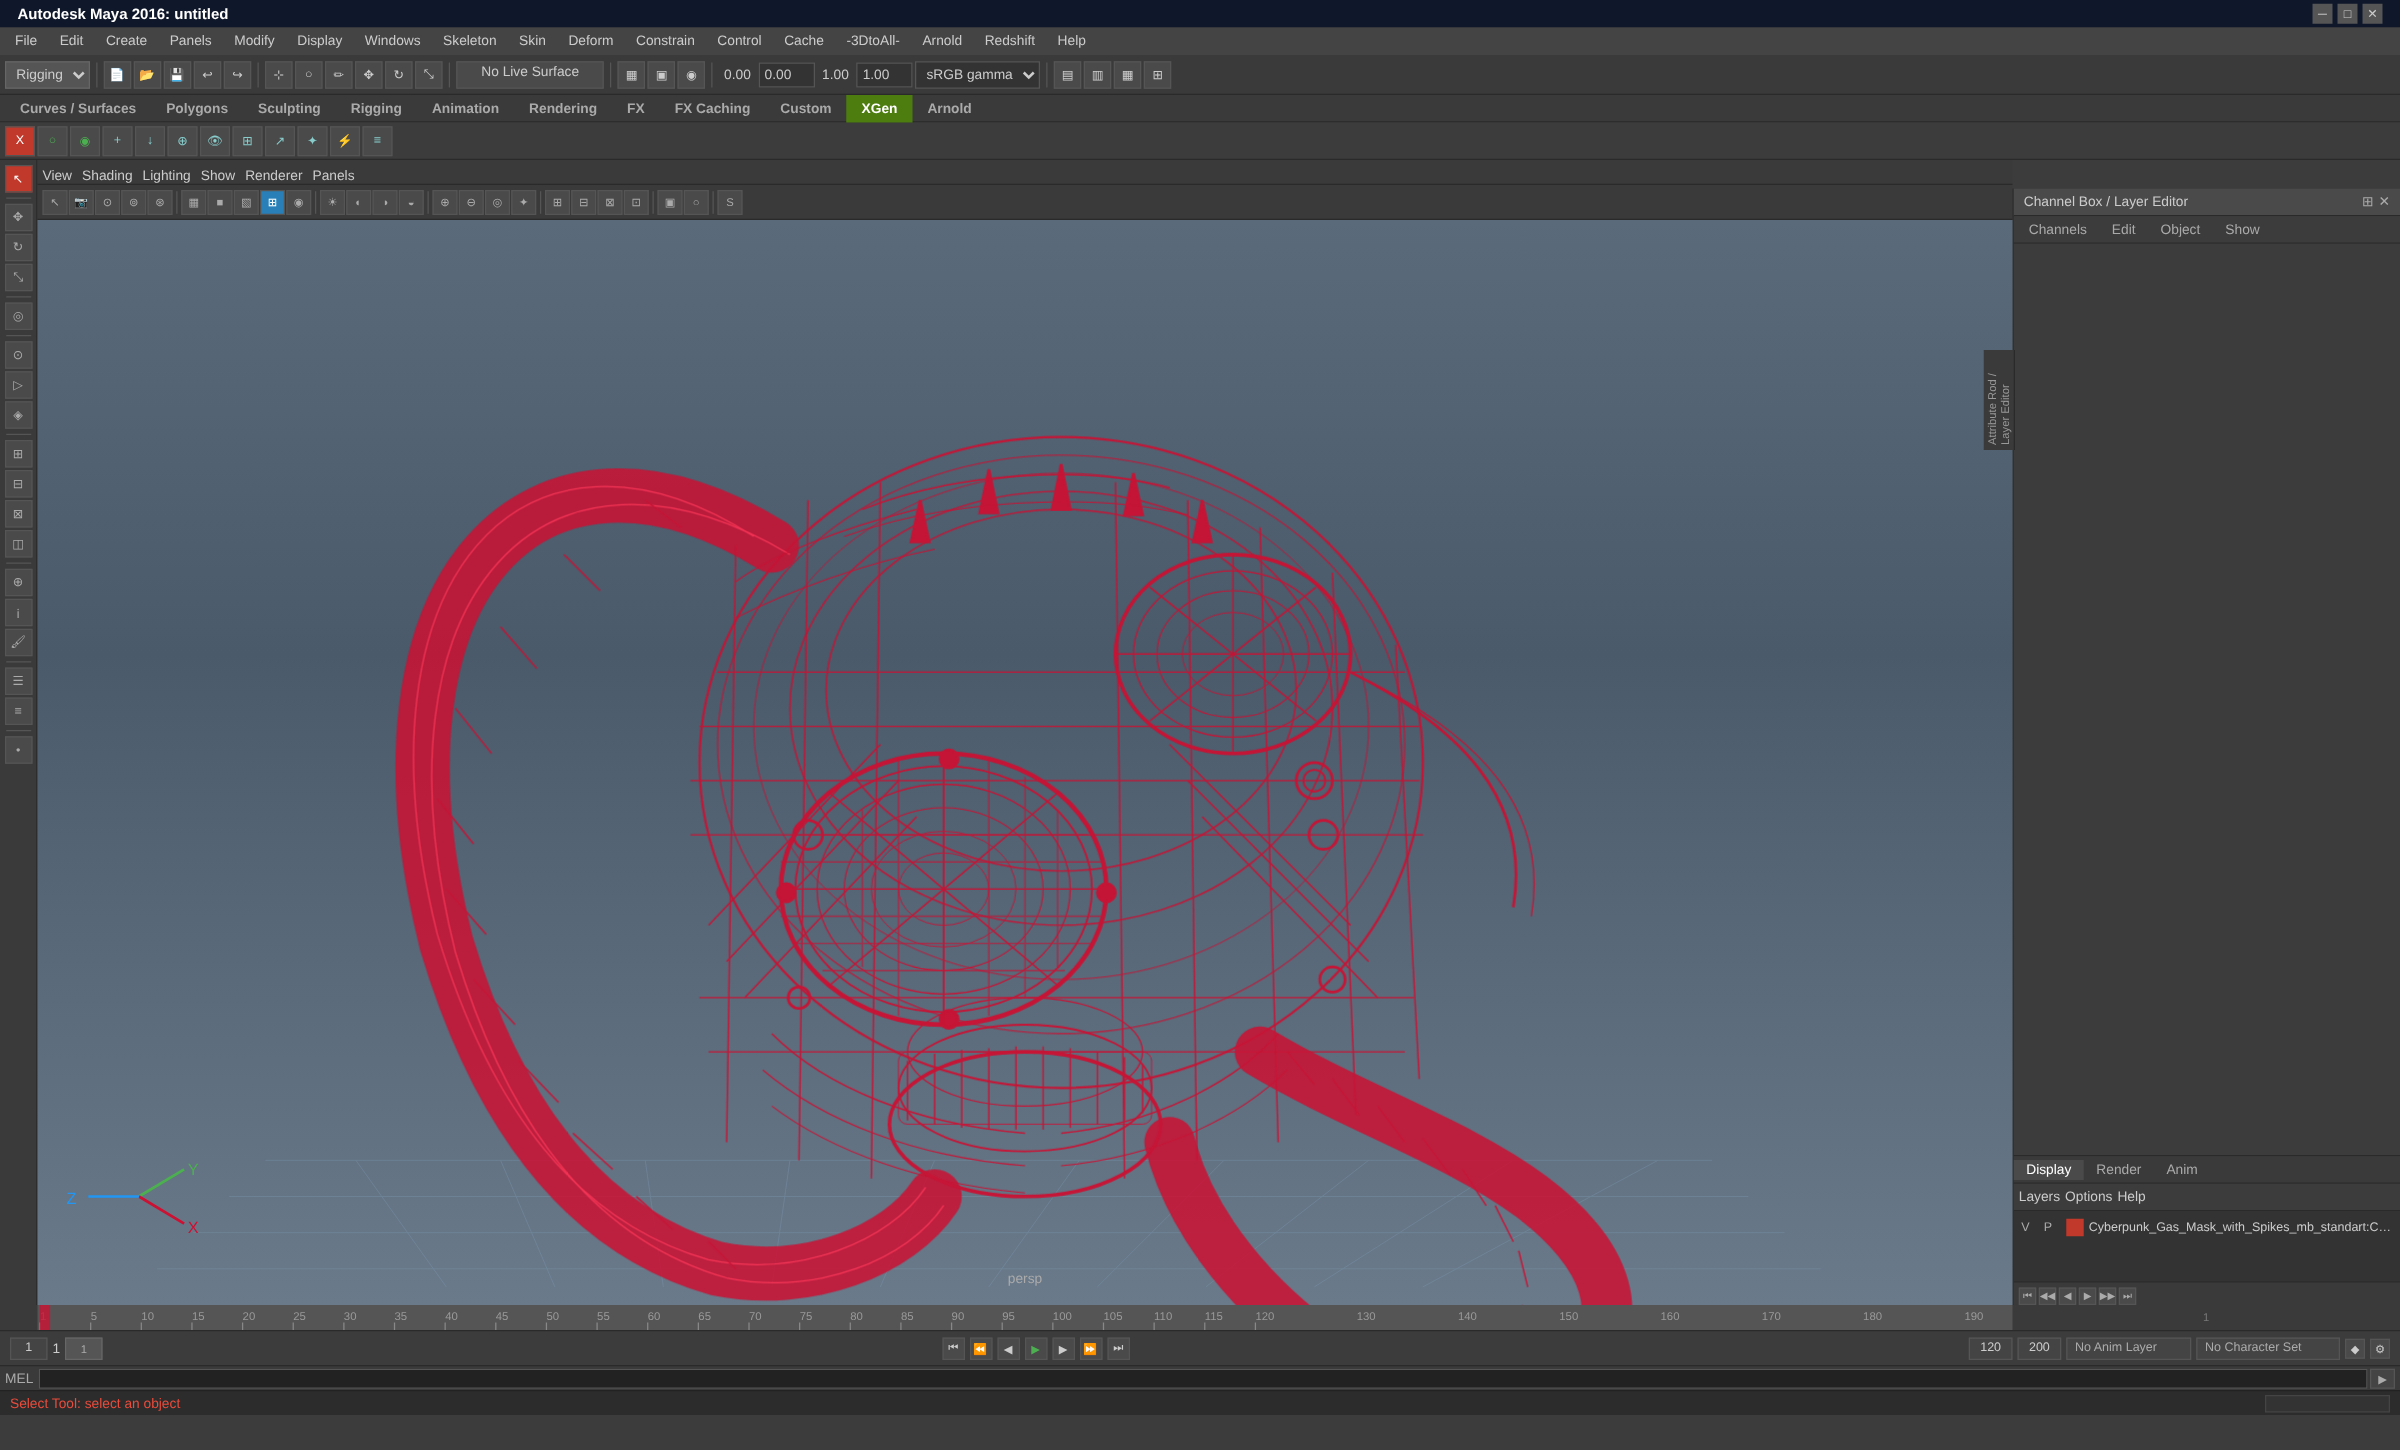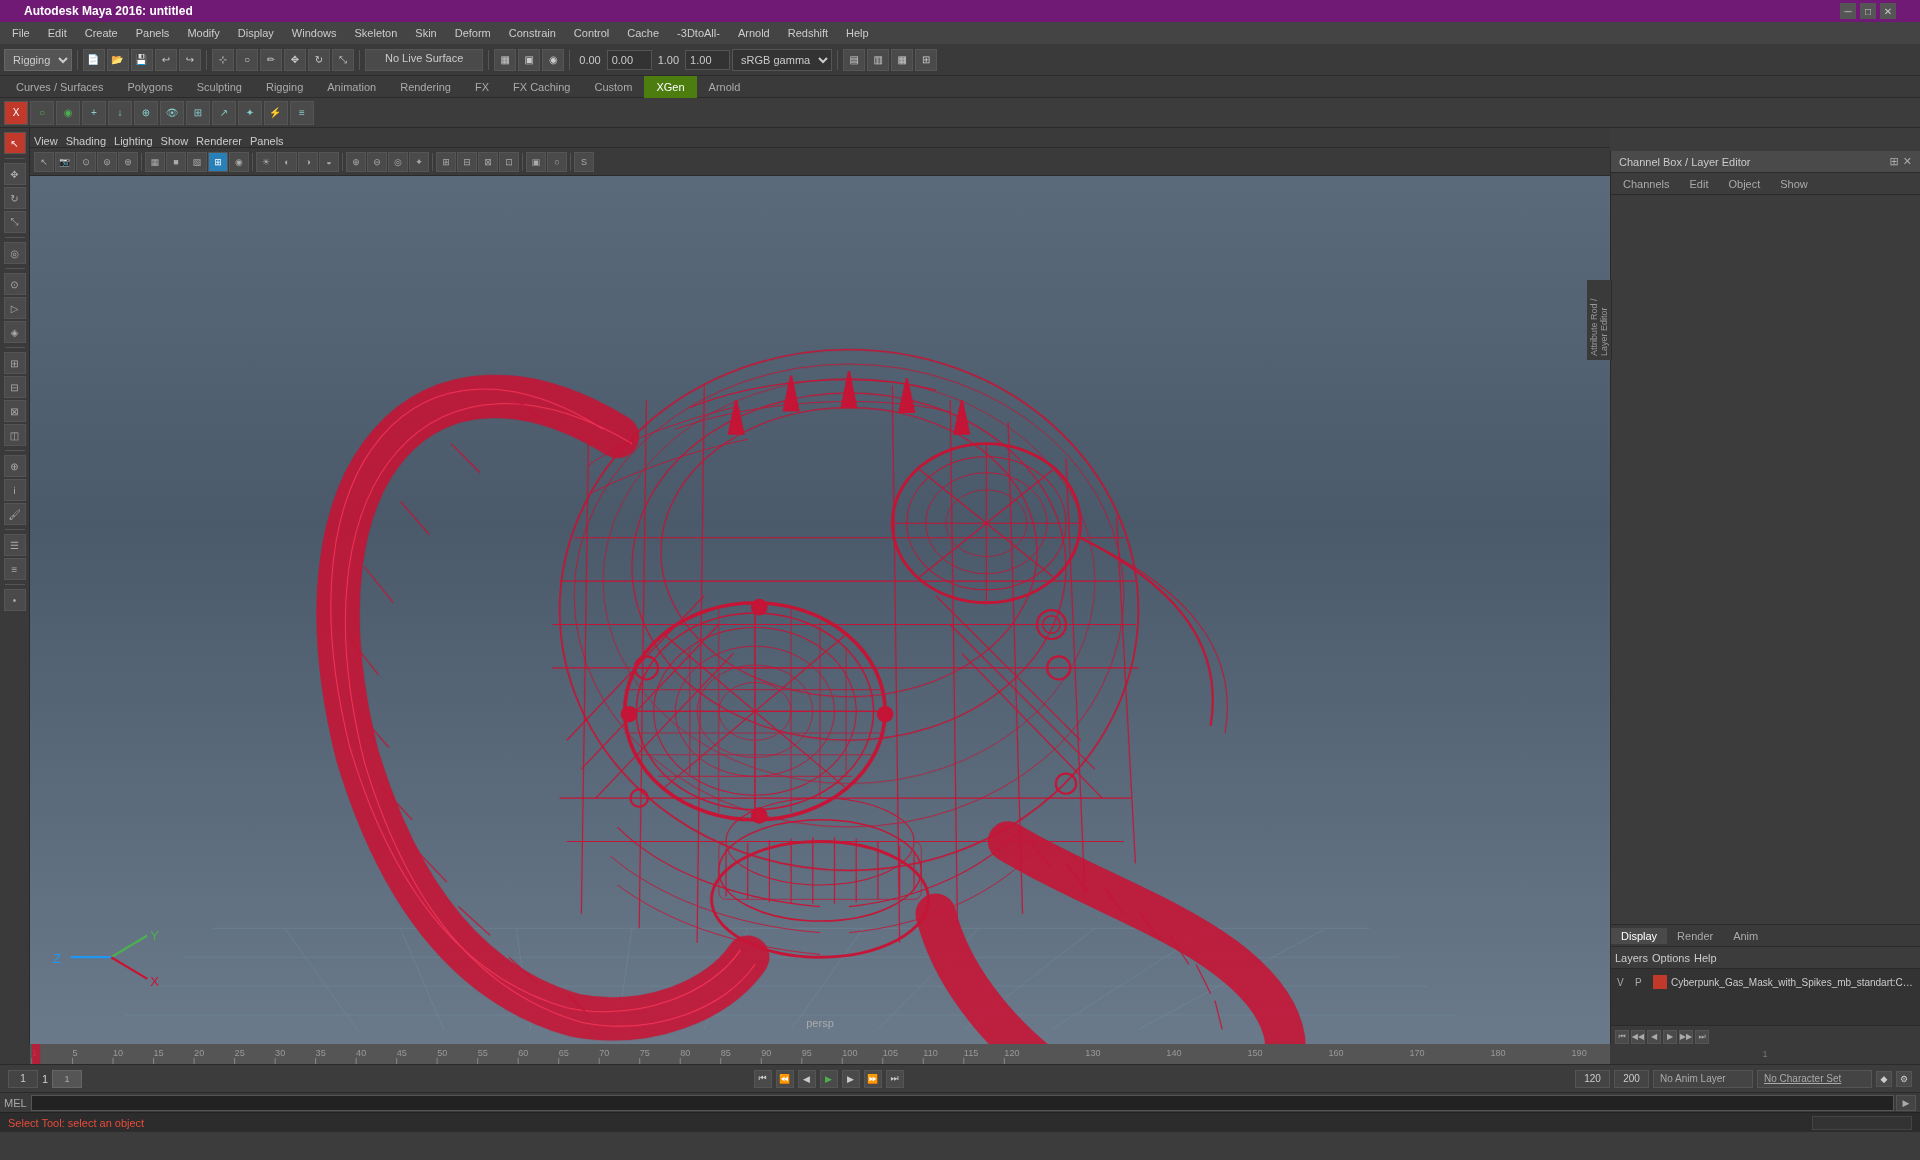--- a/index.html
+++ b/index.html
@@ -18,11 +18,11 @@
     #title-bar {
       width: 100%;
       height: 22px;
-      background: #701a75;
+      background: #0f172a;
       display: flex;
       align-items: center;
       justify-content: space-between;
-      padding: 0 24px;
+      padding: 0 14px;
     }
     #title-bar .title {
       color: white;

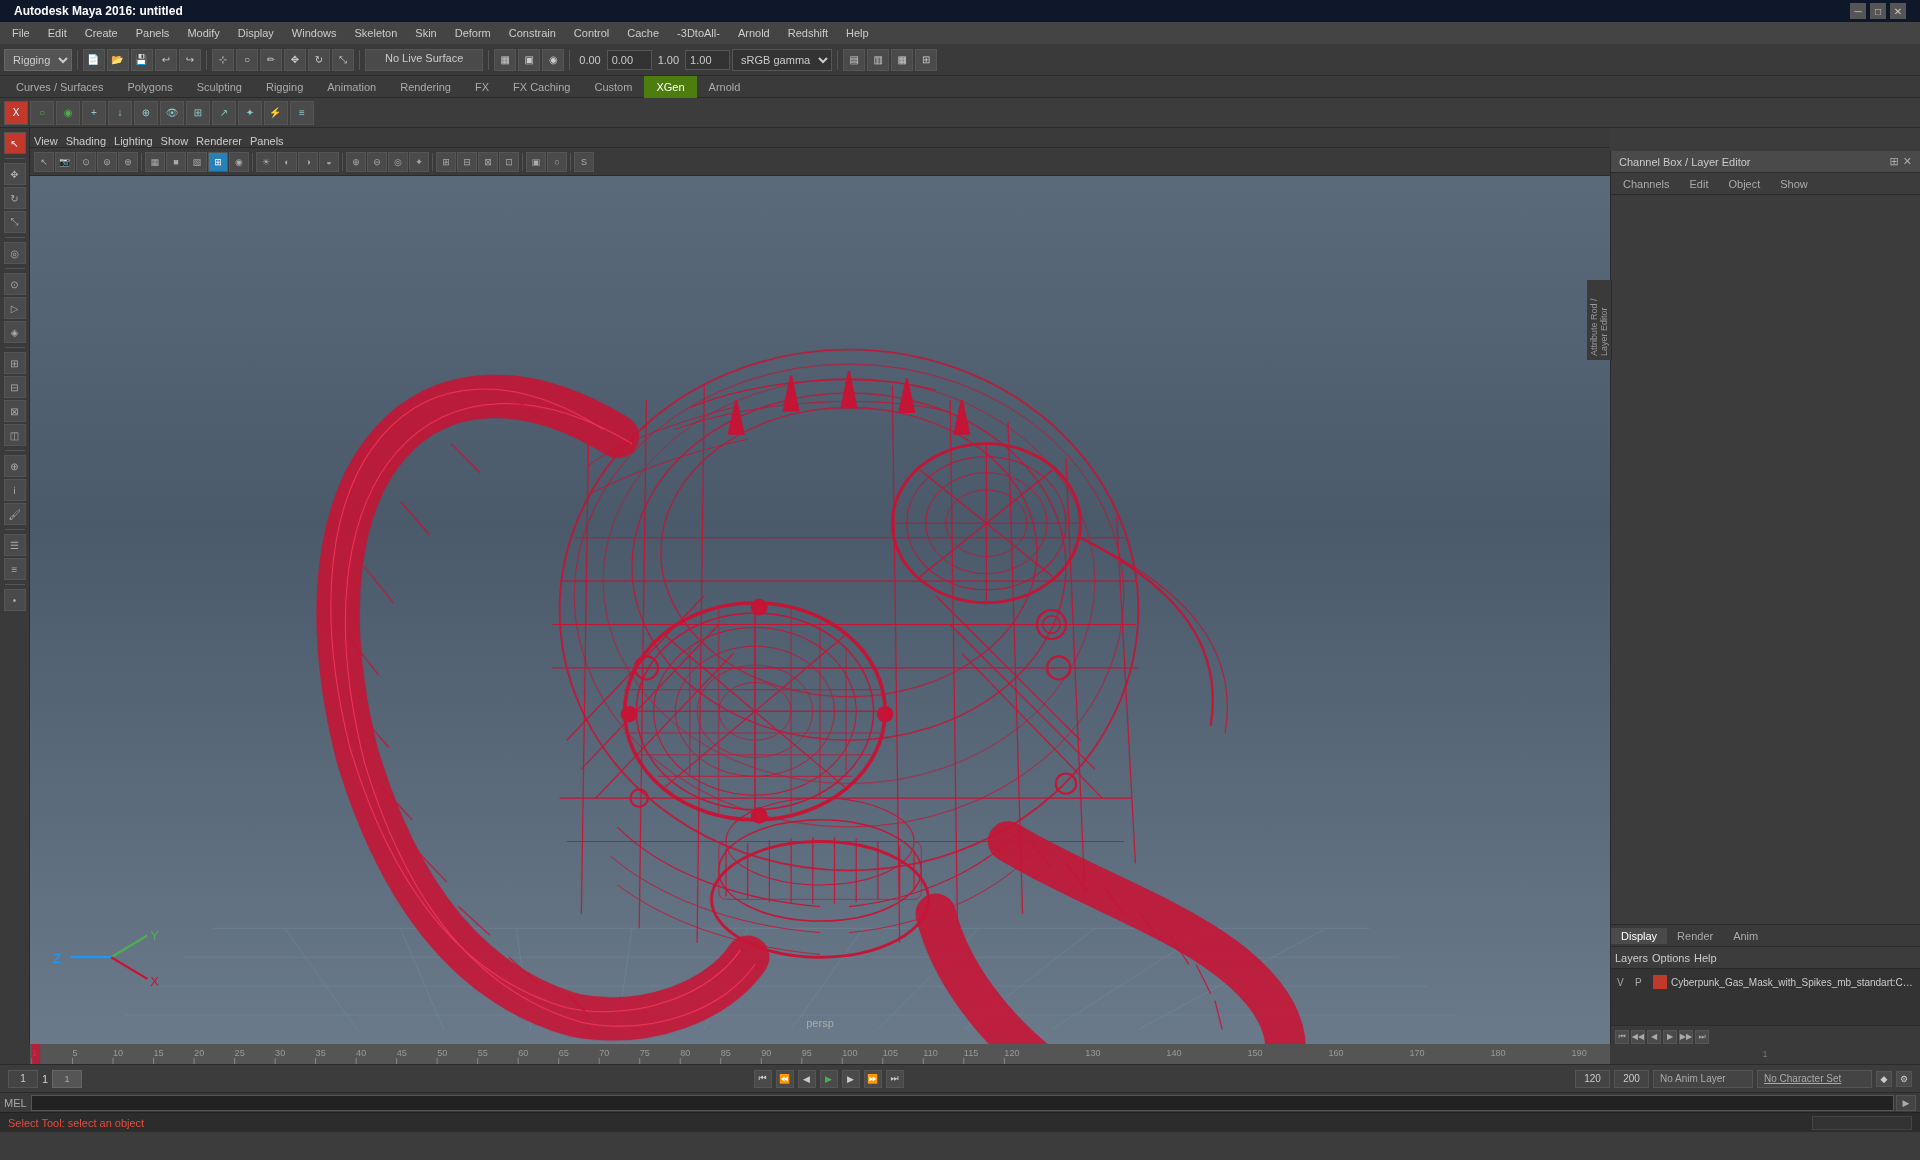--- a/index.html
+++ b/index.html
@@ -149,6 +149,7 @@
       height: 22px;
       display: flex;
       align-items: center;
+      font-weight: bold;
     }
     .tab-item.active {
       background: #4d7c0f;

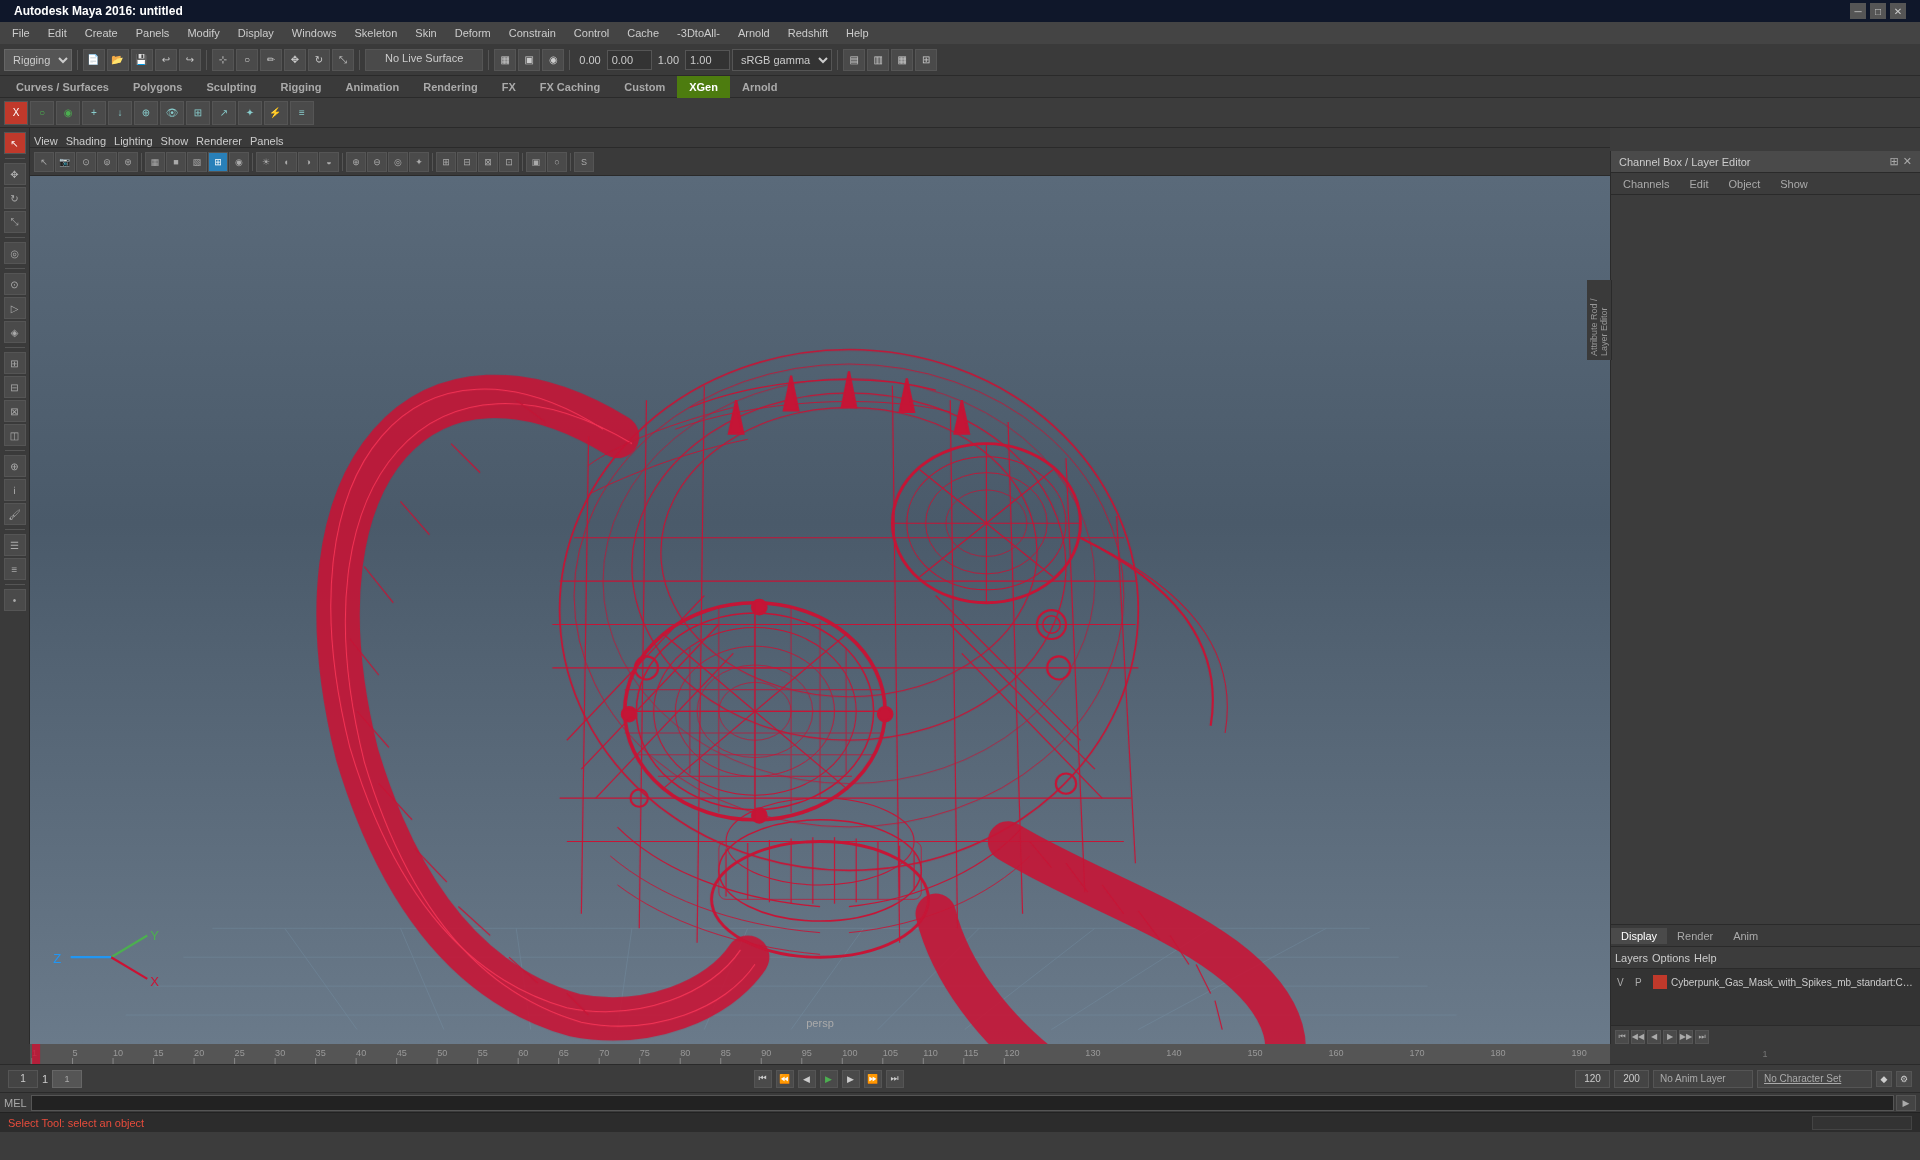--- a/index.html
+++ b/index.html
@@ -1032,7 +1032,7 @@
     <span>No Anim Layer</span>
   </div>
 
-  <div style="background:#444;border:1px solid #555;color:#aaa;font-size:10px;padding:0 6px;height:18px;display:flex;align-items:center;min-width:115px;text-decoration:underline;">
+  <div style="background:#444;border:1px solid #555;color:#aaa;font-size:10px;padding:0 6px;height:18px;display:flex;align-items:center;min-width:115px;">
     <span>No Character Set</span>
   </div>
 

